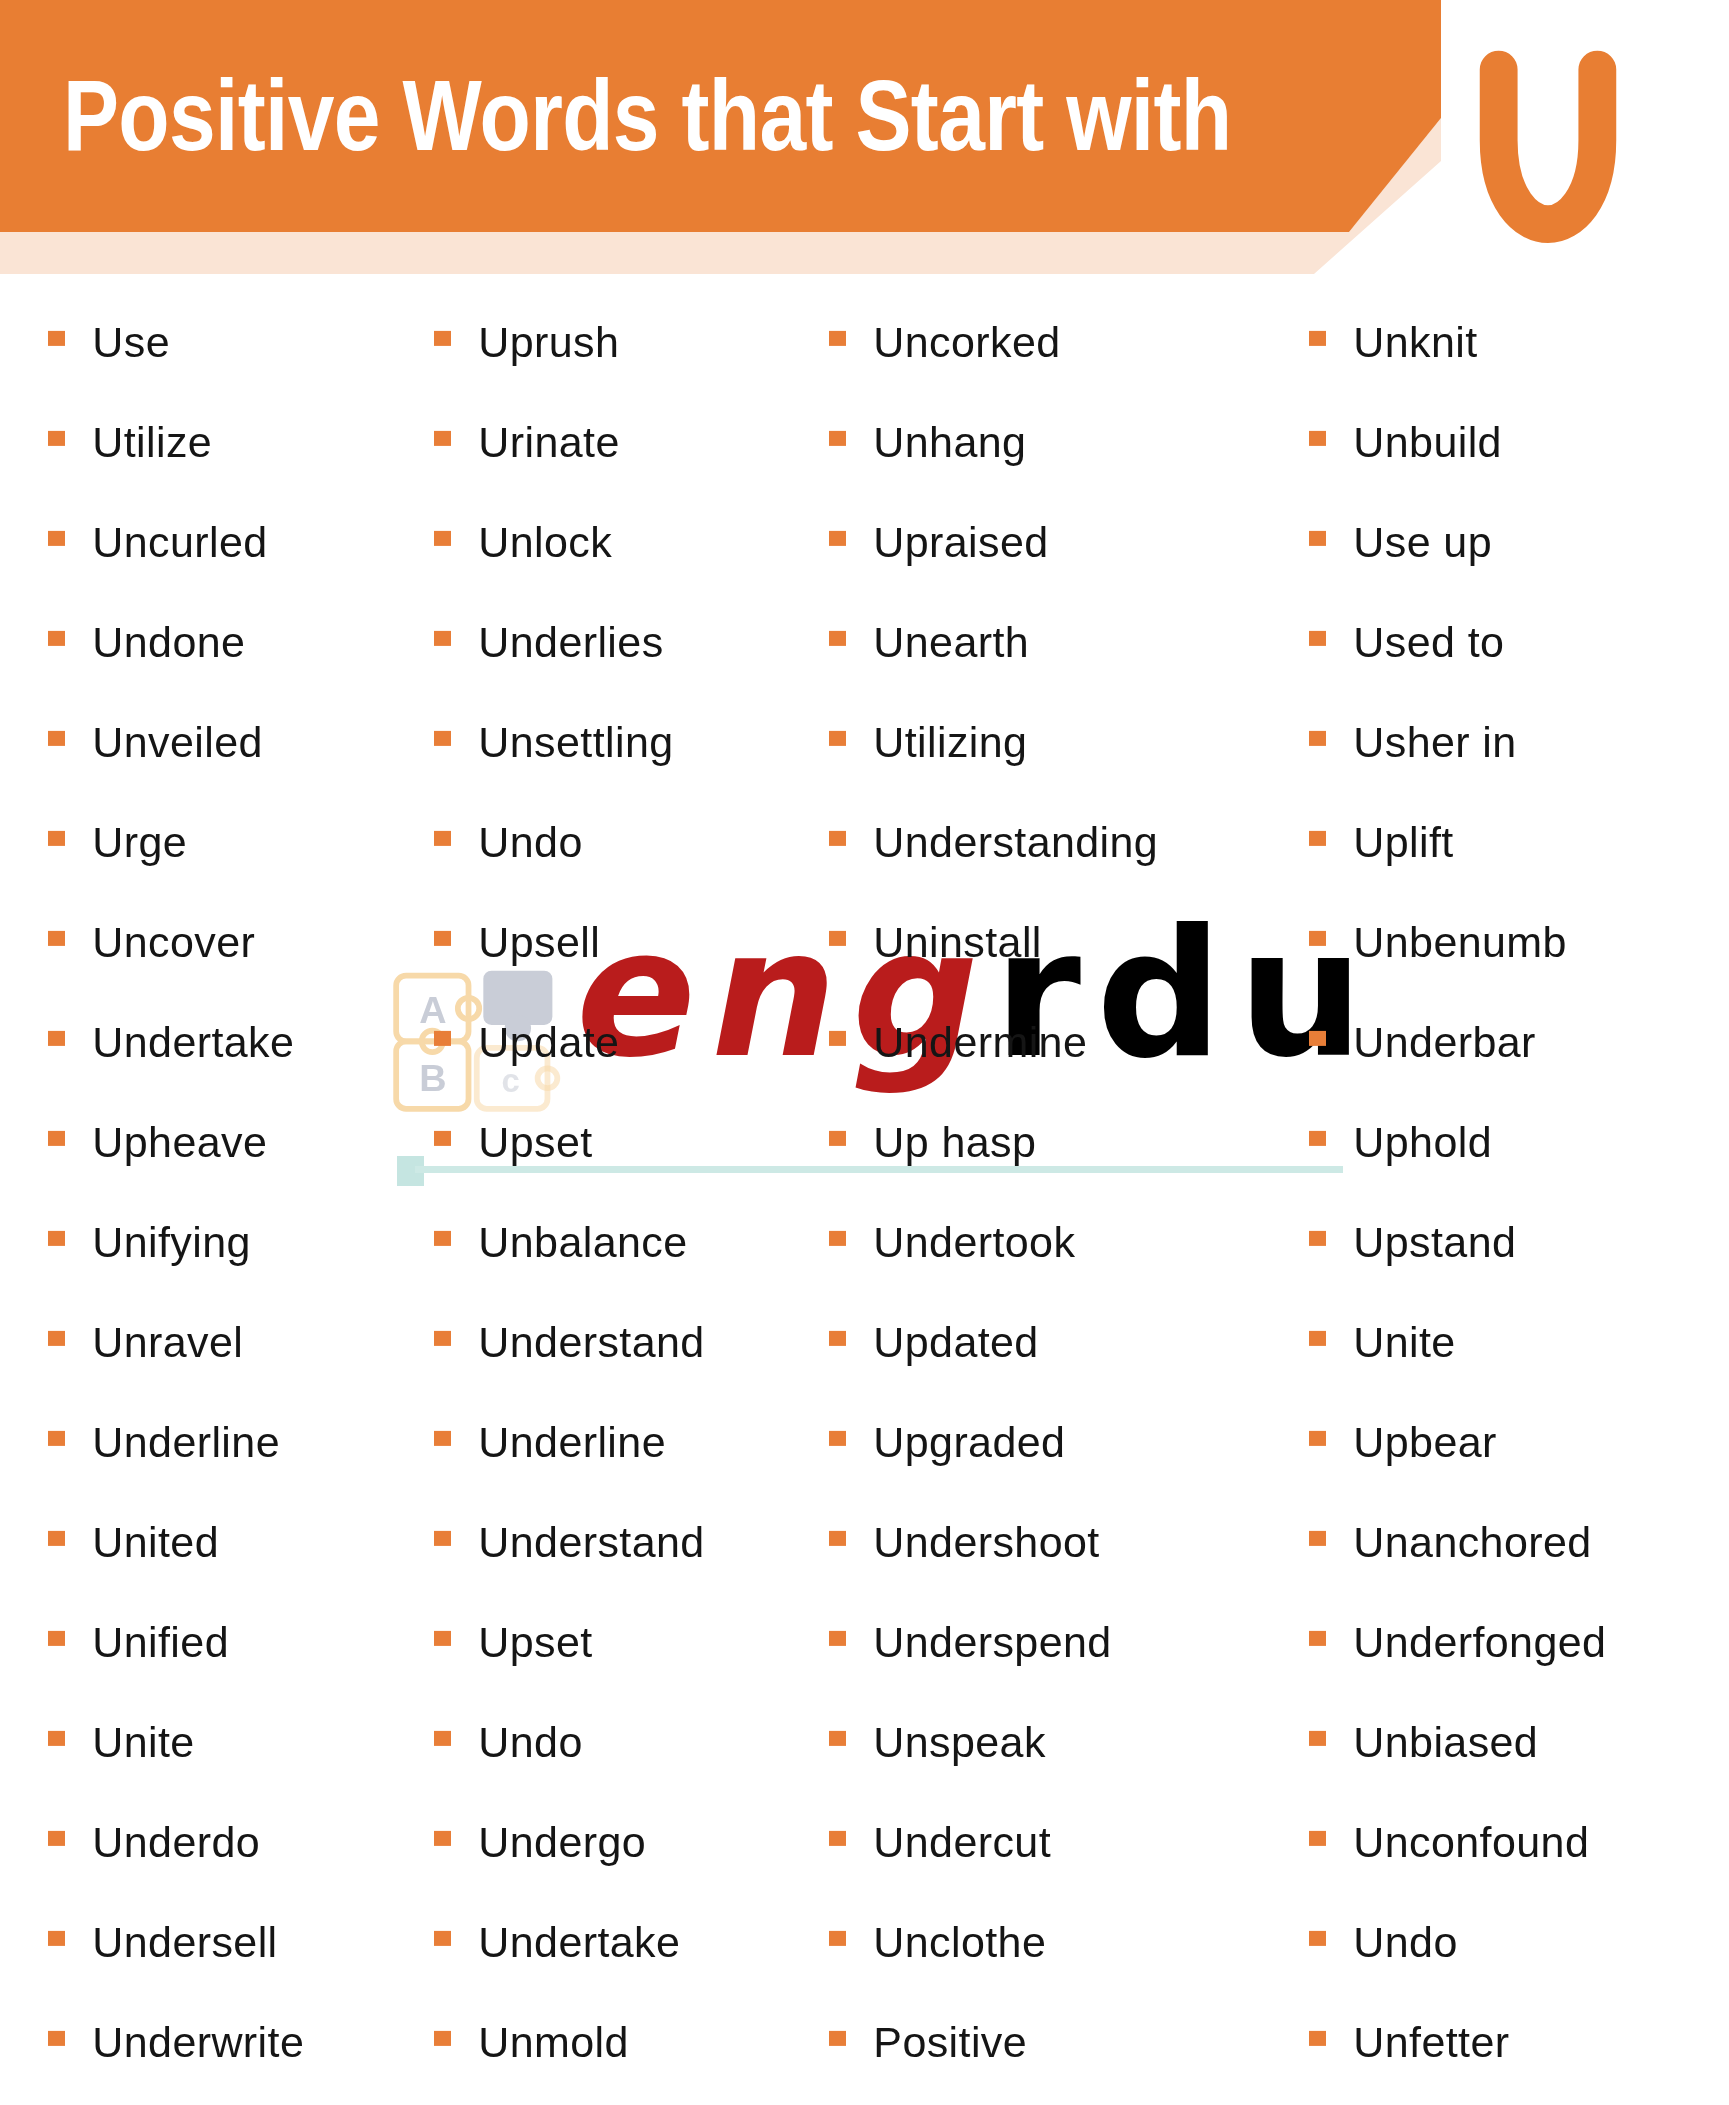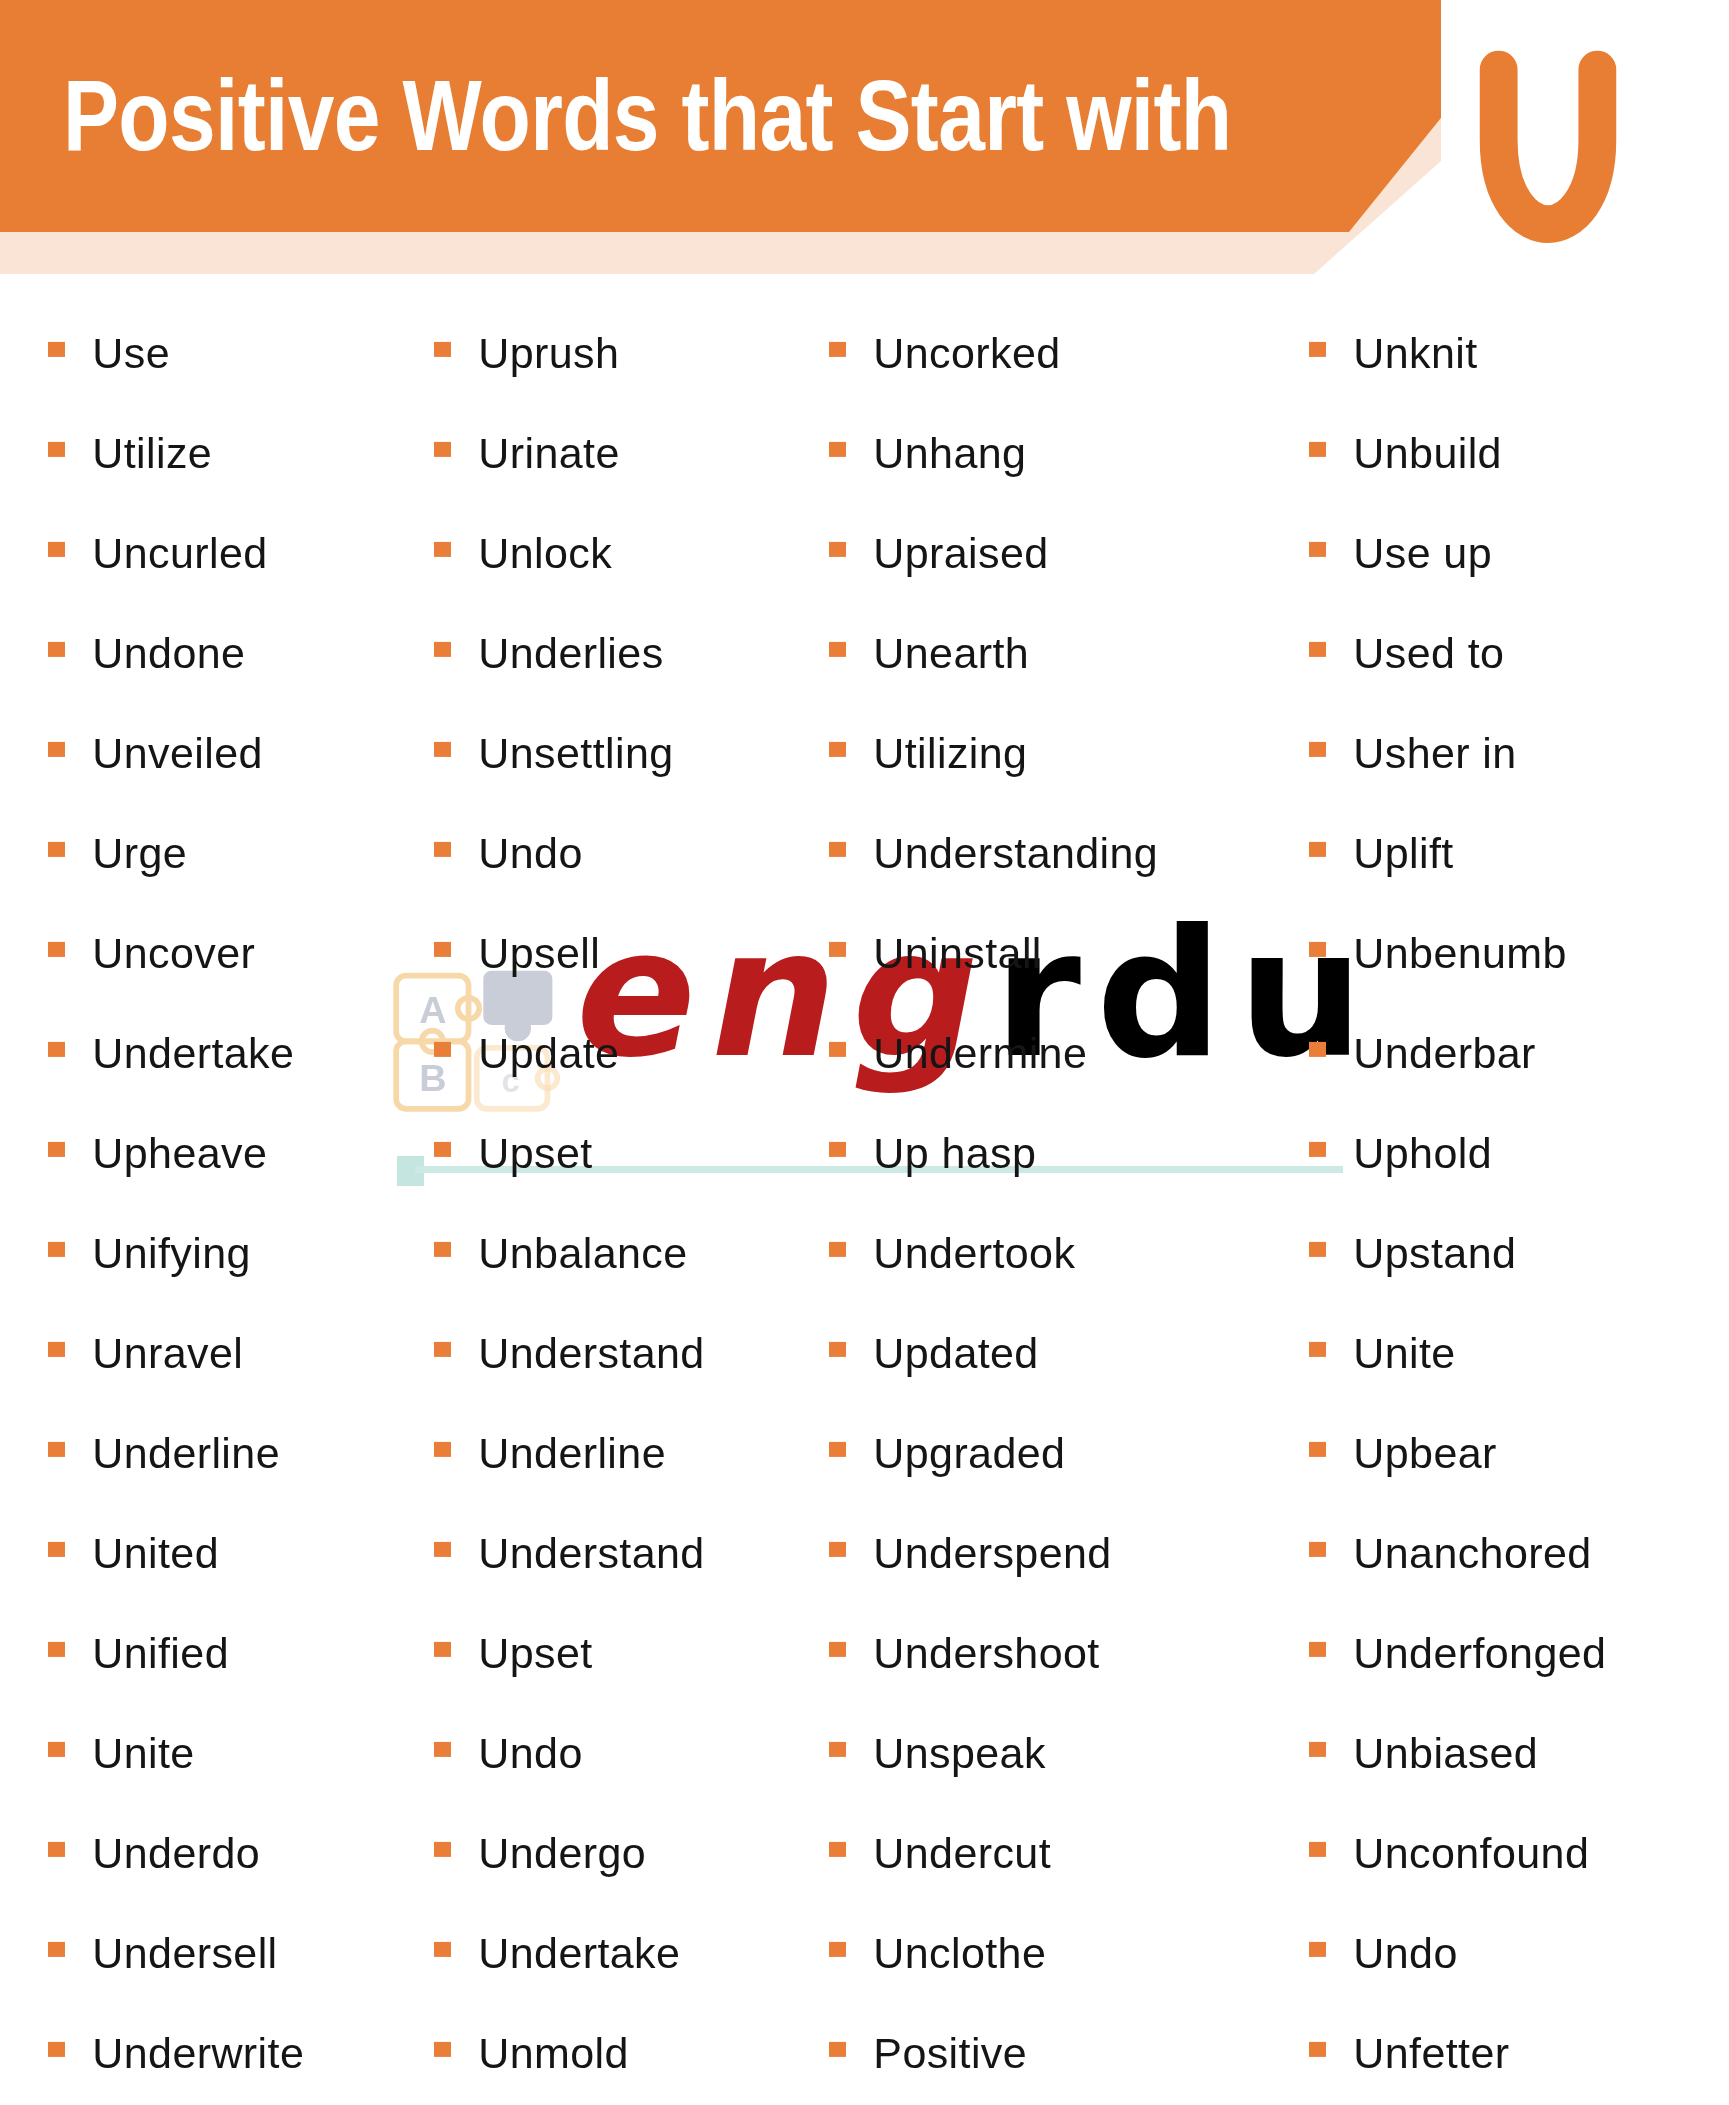--- a/index.html
+++ b/index.html
@@ -39,7 +39,7 @@
   .teal-tab{position:absolute;left:397px;top:1156px;width:27px;height:30px;background:#C5E5E1;z-index:1;}
   .teal-line{position:absolute;left:415px;top:1166px;width:928px;height:6.6px;background:#CDE9E5;z-index:1;}
   
-  .column{position:absolute;top:303px;z-index:2;}
+  .column{position:absolute;top:292px;z-index:2;}
   .col-0{left:48px;}
   .col-1{left:434px;}
   .col-2{left:829px;}

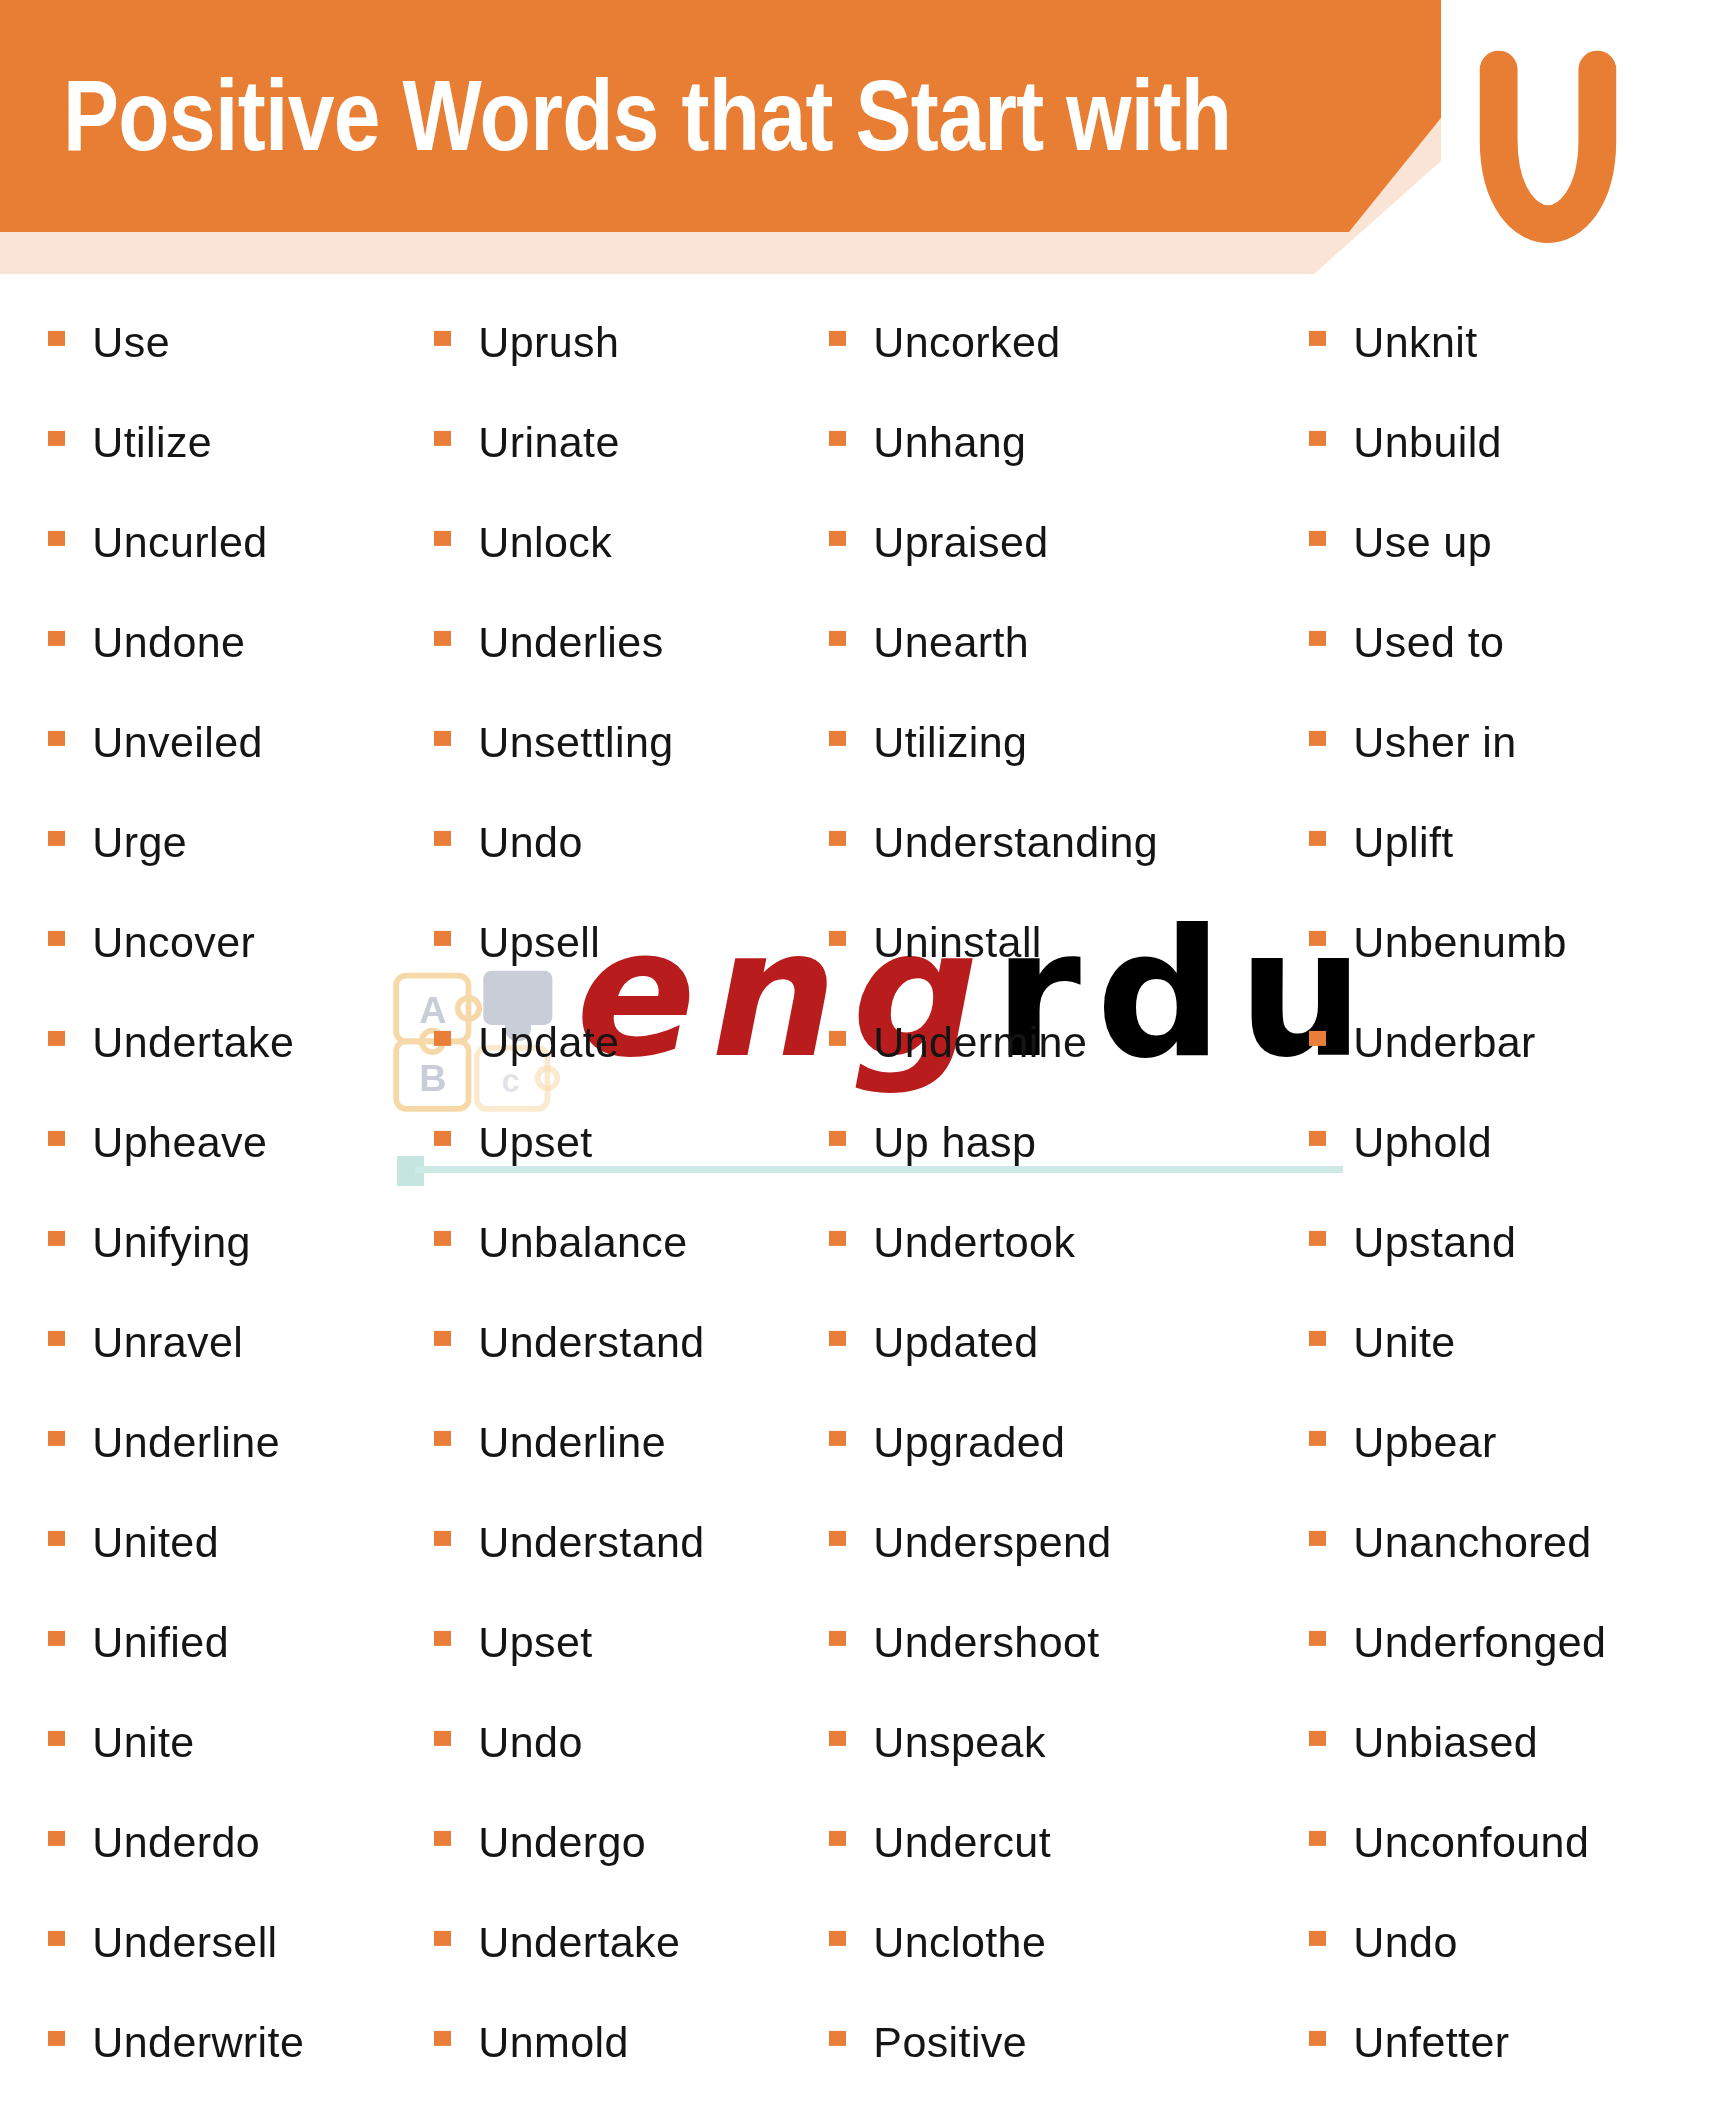--- a/index.html
+++ b/index.html
@@ -294,14 +294,14 @@
     </div>
     <div class="word-row">
       <span class="bullet"></span>
+      <span class="word">Undershoot</span>
+    </div>
+    <div class="word-row">
+      <span class="bullet"></span>
       <span class="word">Underspend</span>
     </div>
     <div class="word-row">
       <span class="bullet"></span>
-      <span class="word">Undershoot</span>
-    </div>
-    <div class="word-row">
-      <span class="bullet"></span>
       <span class="word">Unspeak</span>
     </div>
     <div class="word-row">

